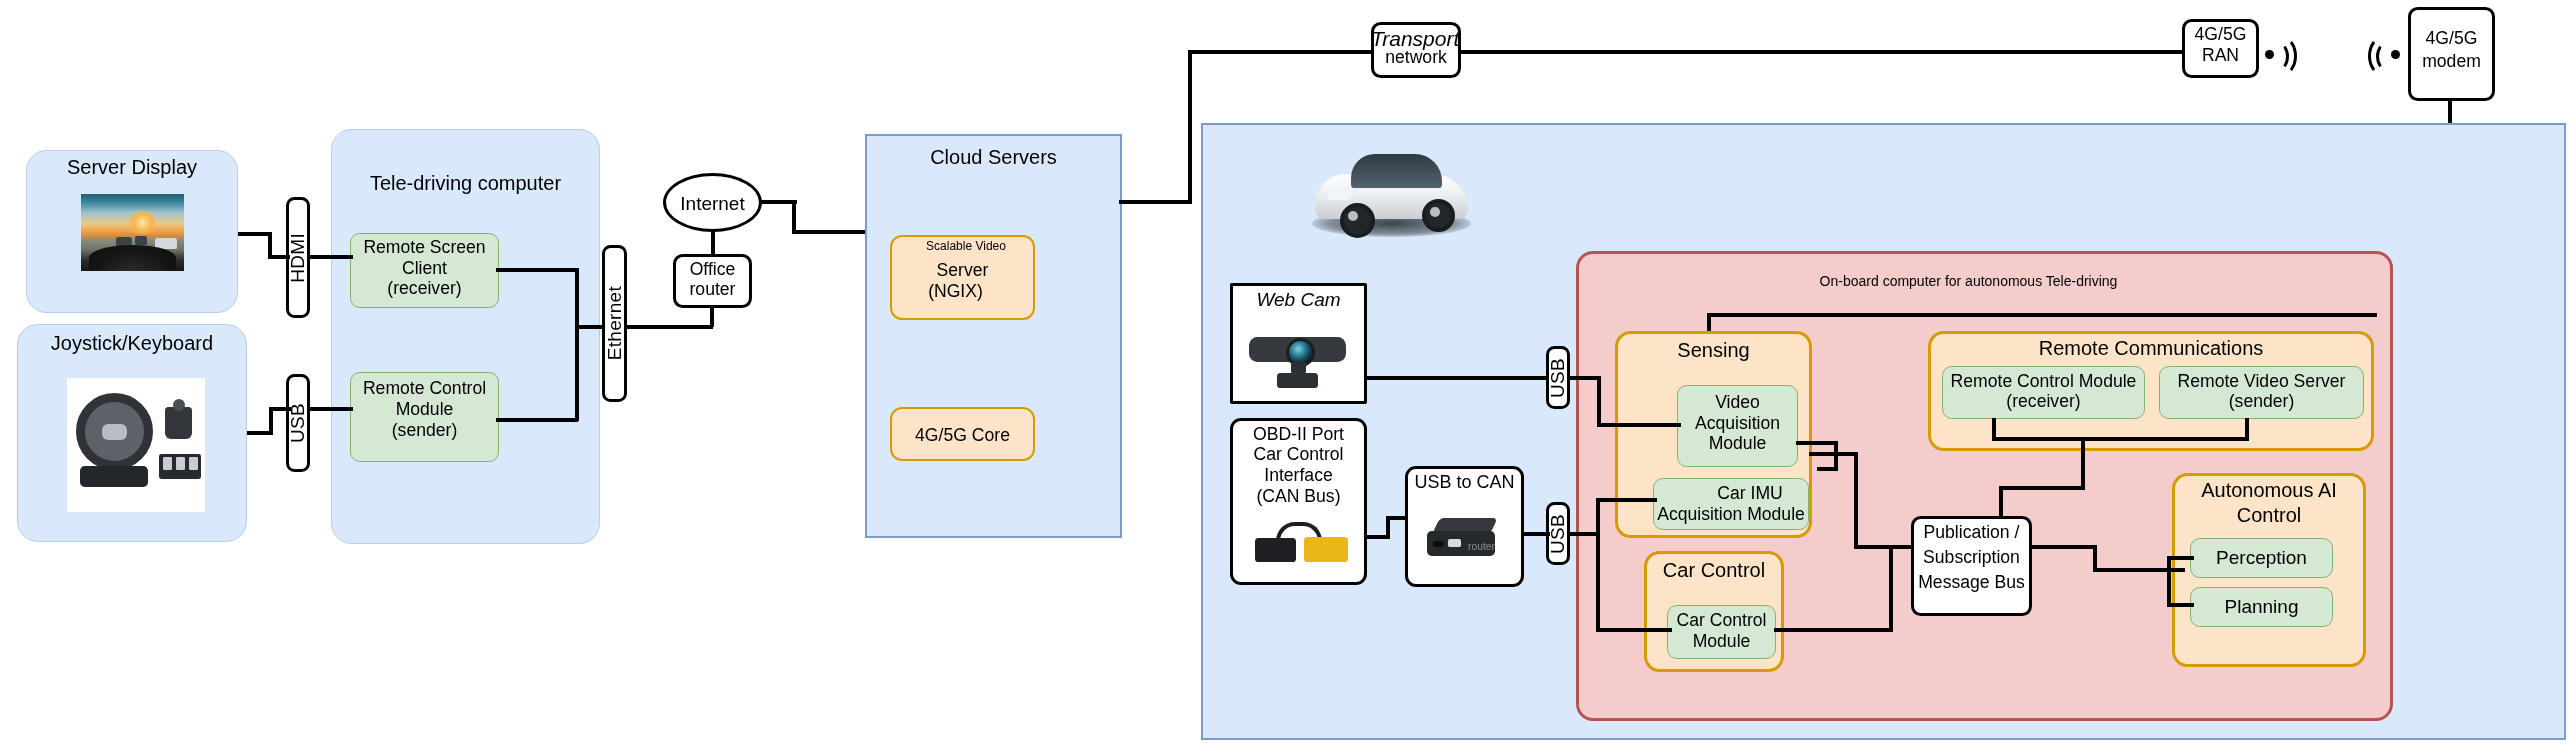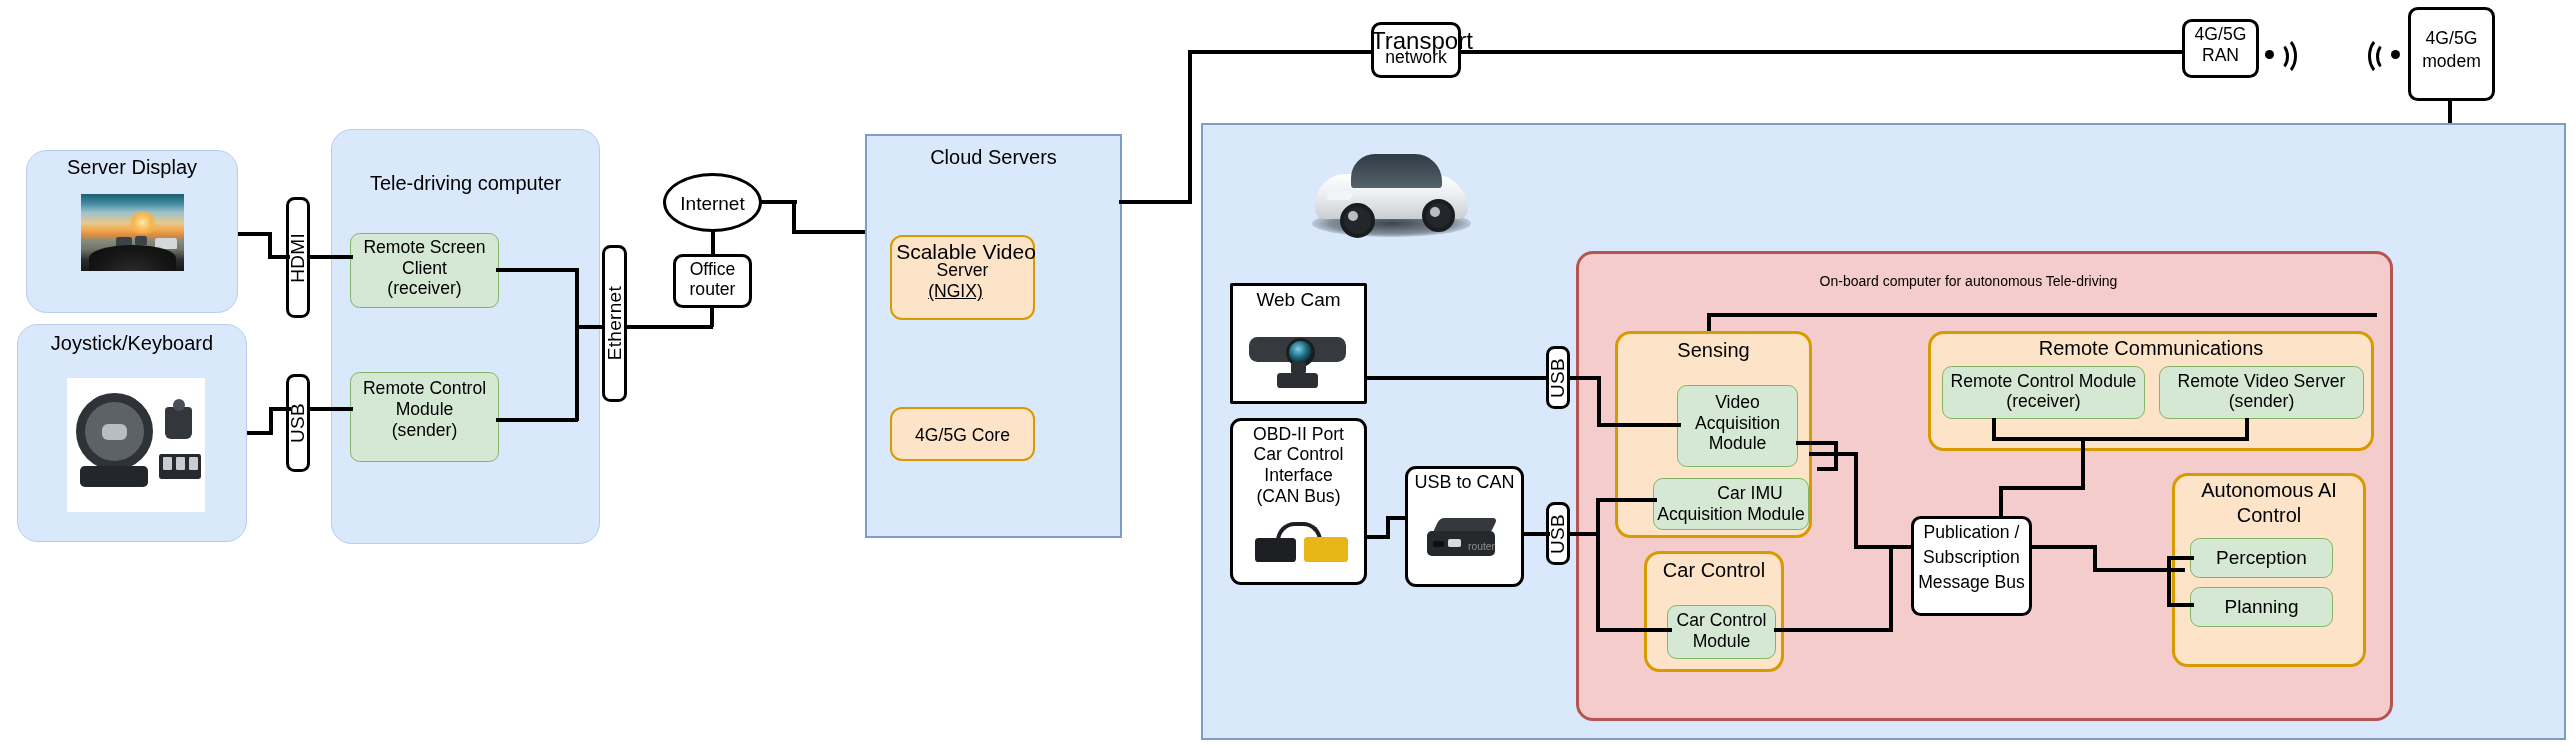--- a/index.html
+++ b/index.html
@@ -192,7 +192,7 @@
   <div class="ln lnh" style="left:1188px;top:50px;width:188px;"></div>
 
   <div class="box node-white" style="left:1371px;top:22px;width:90px;height:56px;"></div>
-  <div class="lbl" style="left:1371px;top:27px;width:72px;font-size:24px;">Transport</div>
+  <div class="lbl" style="left:1371px;top:27px;width:72px;font-size:21px;font-style:italic;">Transport</div>
   <div class="lbl" style="left:1371px;top:47px;width:90px;font-size:17.6px;">network</div>
 
   <div class="ln lnh" style="left:1458px;top:50px;width:726px;"></div>

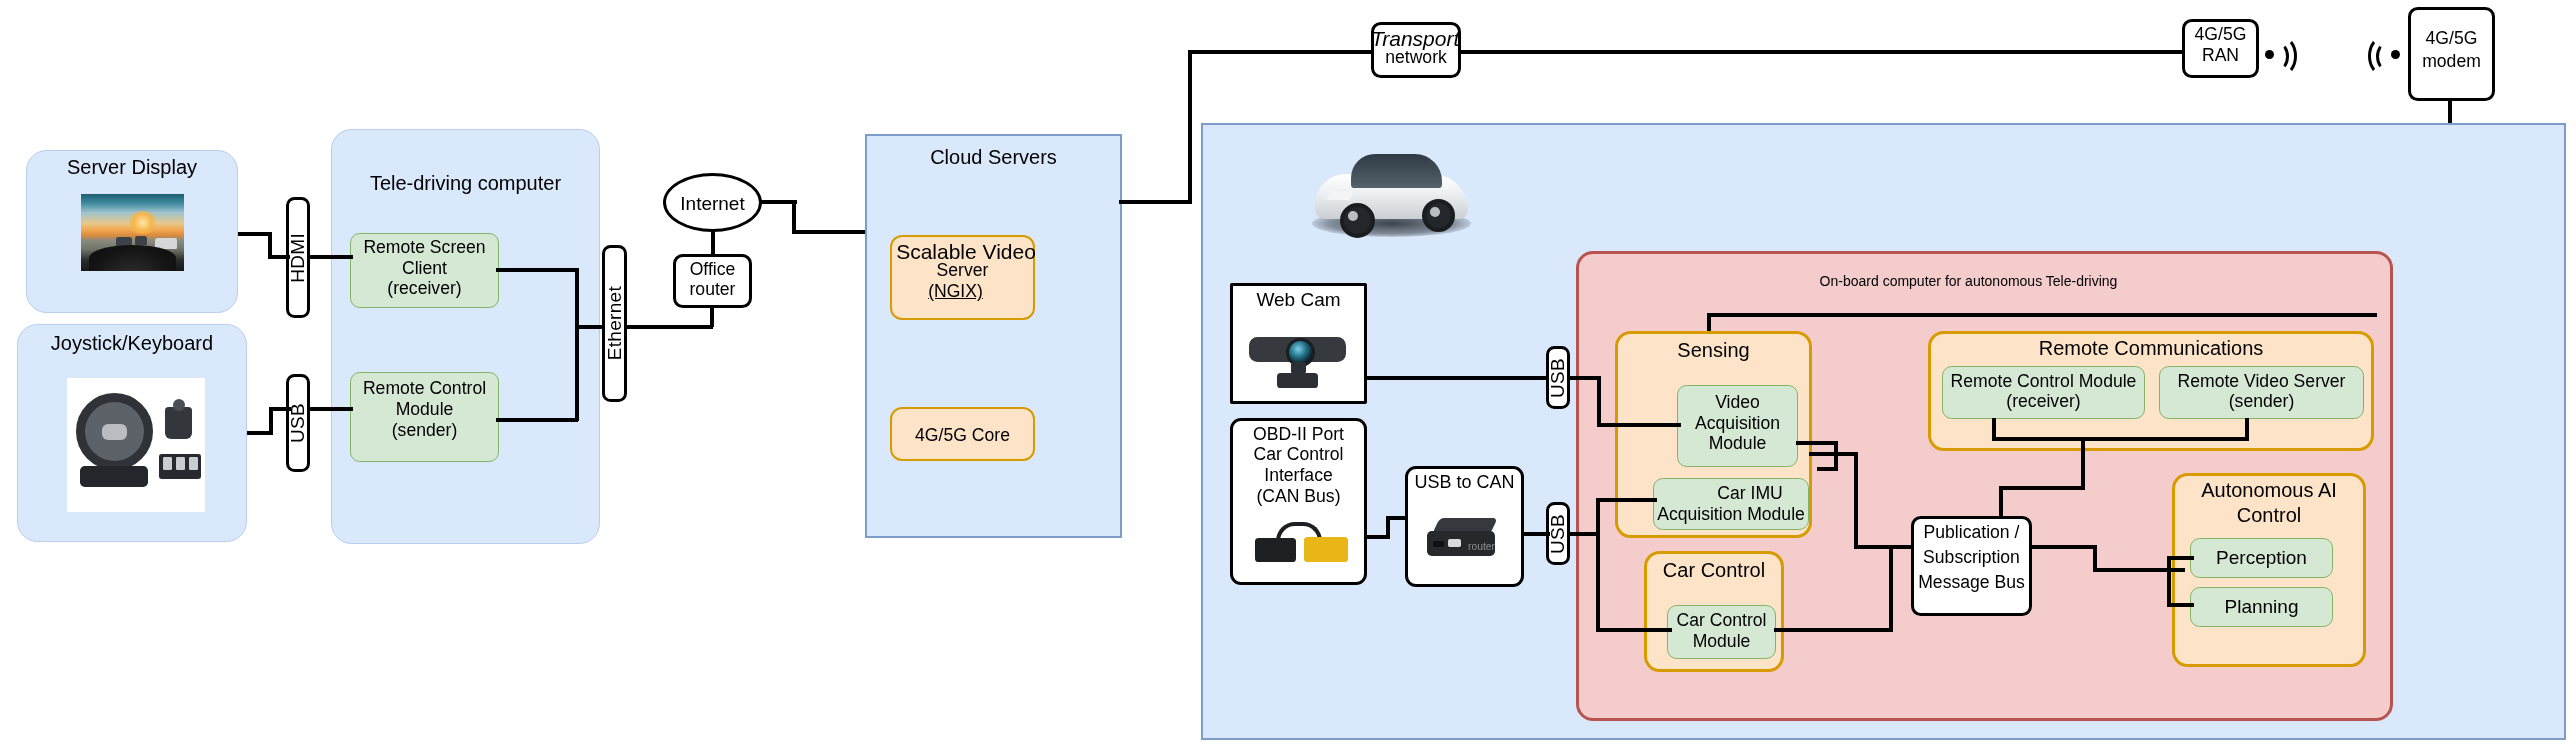--- a/index.html
+++ b/index.html
@@ -180,7 +180,7 @@
   <div class="lbl" style="left:865px;top:146px;width:257px;font-size:20px;">Cloud Servers</div>
 
   <div class="box mod-orange" style="left:890px;top:235px;width:145px;height:85px;"></div>
-  <div class="lbl" style="left:890px;top:240px;width:152px;font-size:21px;">Scalable Video</div>
+  <div class="lbl" style="left:890px;top:240px;width:152px;font-size:12px;">Scalable Video</div>
   <div class="lbl" style="left:890px;top:260px;width:145px;font-size:17.6px;">Server</div>
   <div class="lbl" style="left:890px;top:281px;width:131px;font-size:17.6px;text-decoration:underline;">(NGIX)</div>
 

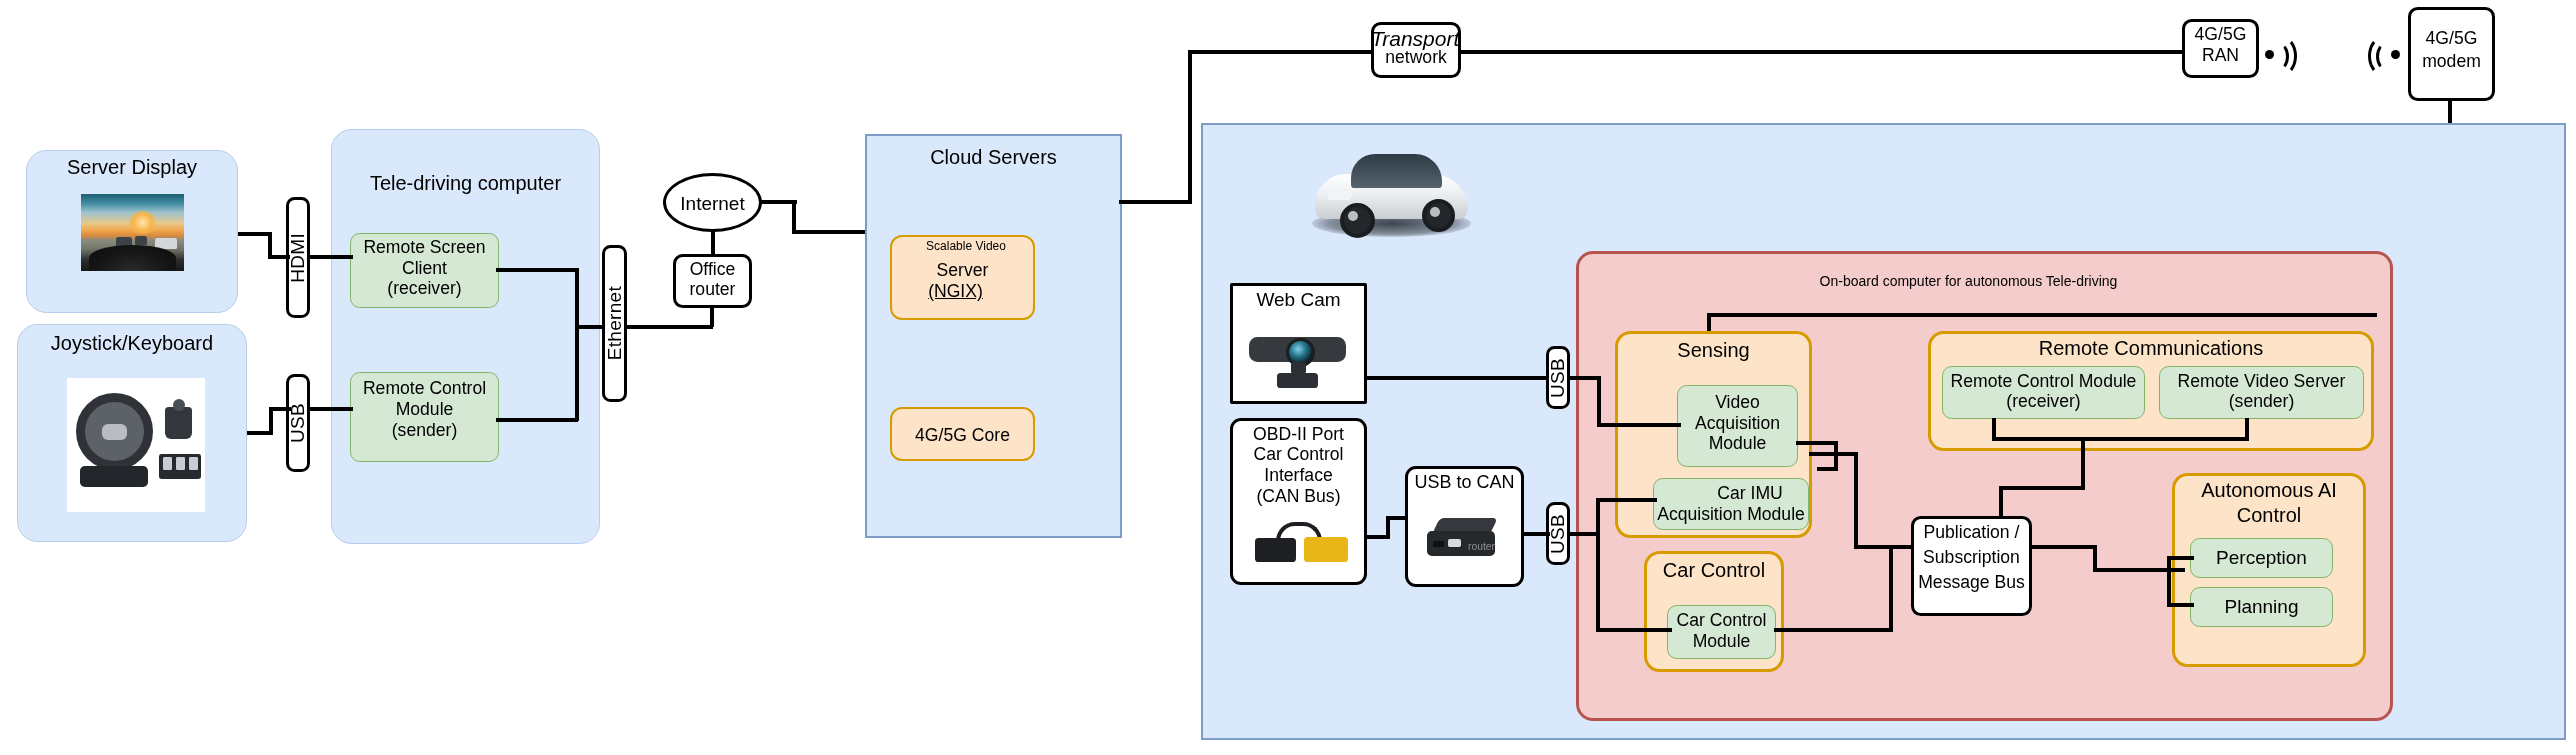--- a/index.html
+++ b/index.html
@@ -182,7 +182,7 @@
   <div class="box mod-orange" style="left:890px;top:235px;width:145px;height:85px;"></div>
   <div class="lbl" style="left:890px;top:240px;width:152px;font-size:12px;">Scalable Video</div>
   <div class="lbl" style="left:890px;top:260px;width:145px;font-size:17.6px;">Server</div>
-  <div class="lbl" style="left:890px;top:281px;width:131px;font-size:17.6px;text-decoration:underline;">(NGIX)</div>
+  <div class="lbl" style="left:890px;top:281px;width:131px;font-size:17.6px;">(NGIX)</div>
 
   <div class="box mod-orange" style="left:890px;top:407px;width:145px;height:54px;"></div>
   <div class="lbl" style="left:890px;top:425px;width:145px;font-size:17.6px;">4G/5G Core</div>

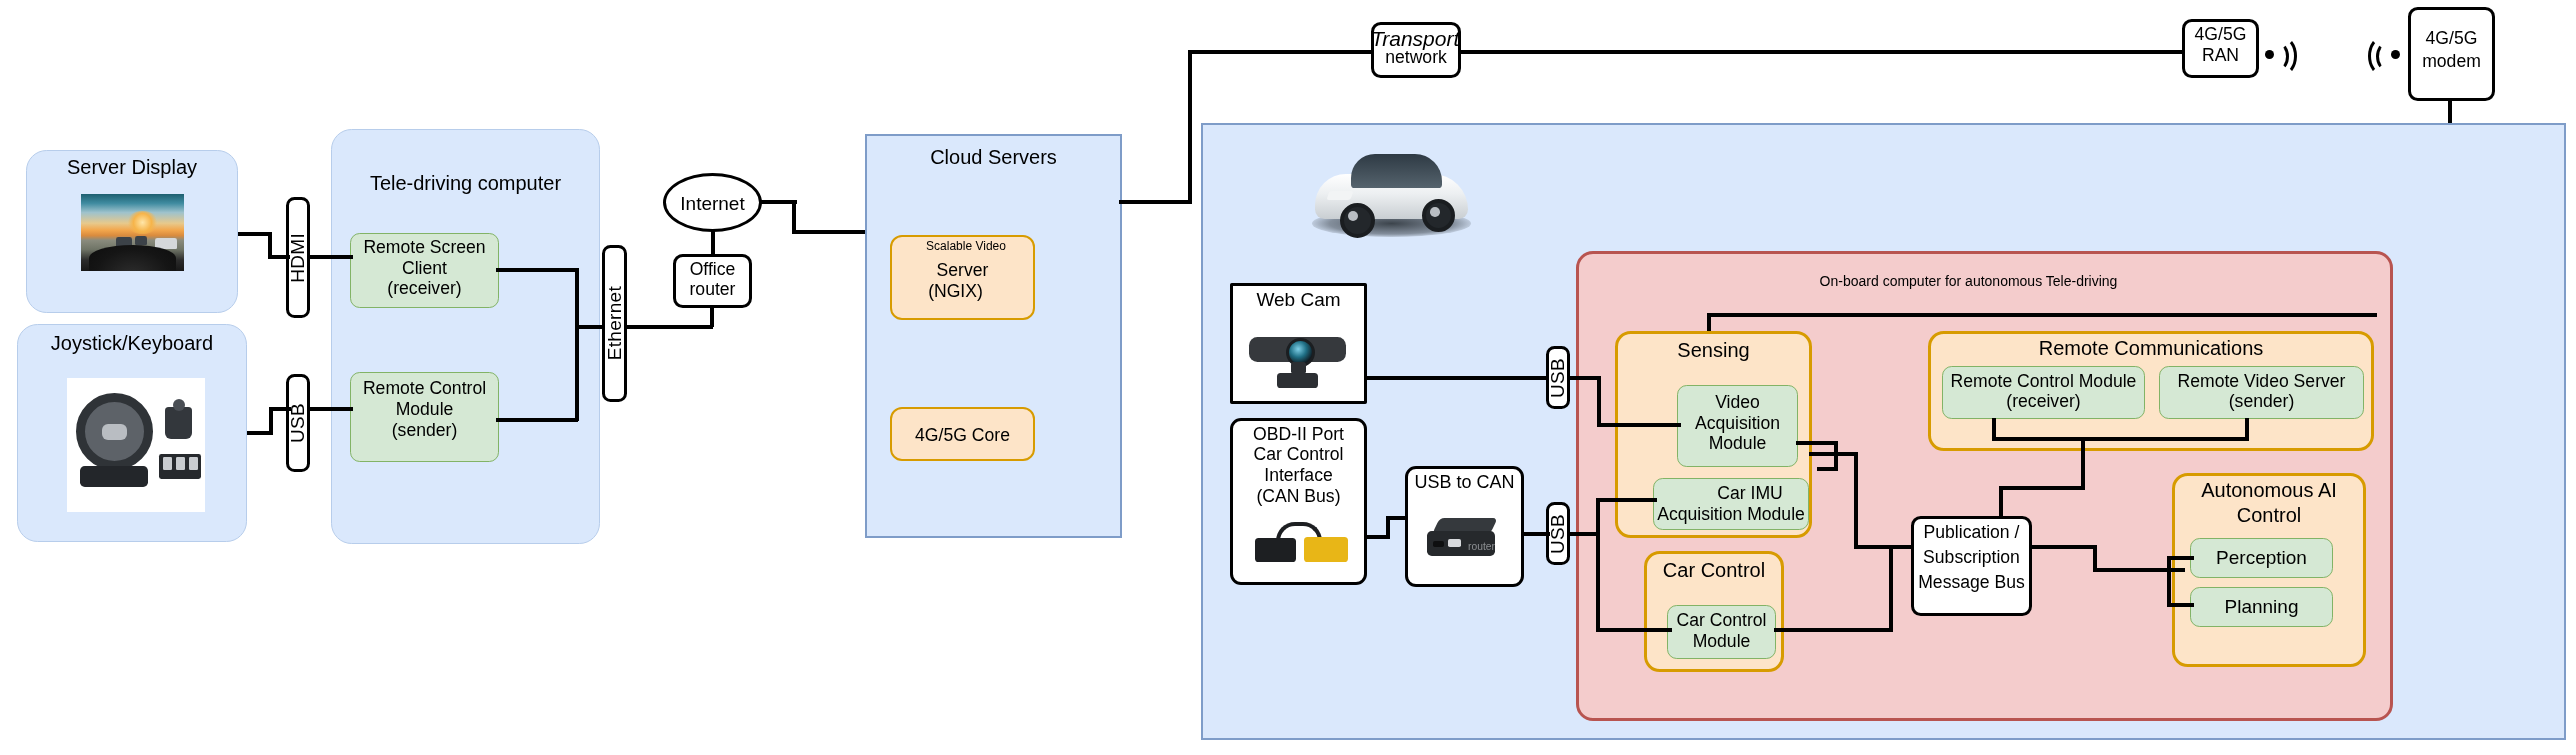--- a/index.html
+++ b/index.html
@@ -235,7 +235,7 @@
   </div>
 
   <div class="box" style="left:1230px;top:283px;width:137px;height:121px;background:#fff;border:3px solid #000;border-radius:1.8px;"></div>
-  <div class="lbl" style="left:1230px;top:289px;width:137px;font-size:19px;">Web Cam</div>
+  <div class="lbl" style="left:1230px;top:289px;width:137px;font-size:19px;font-style:italic;">Web Cam</div>
   <div style="position:absolute;left:1247px;top:332px;width:103px;height:61px;">
     <div class="cam-body" style="left:2.4px;top:4.8px;width:97px;height:25.4px;"></div>
     <div class="cam-lens" style="left:39px;top:6px;width:23px;height:23px;"></div>

